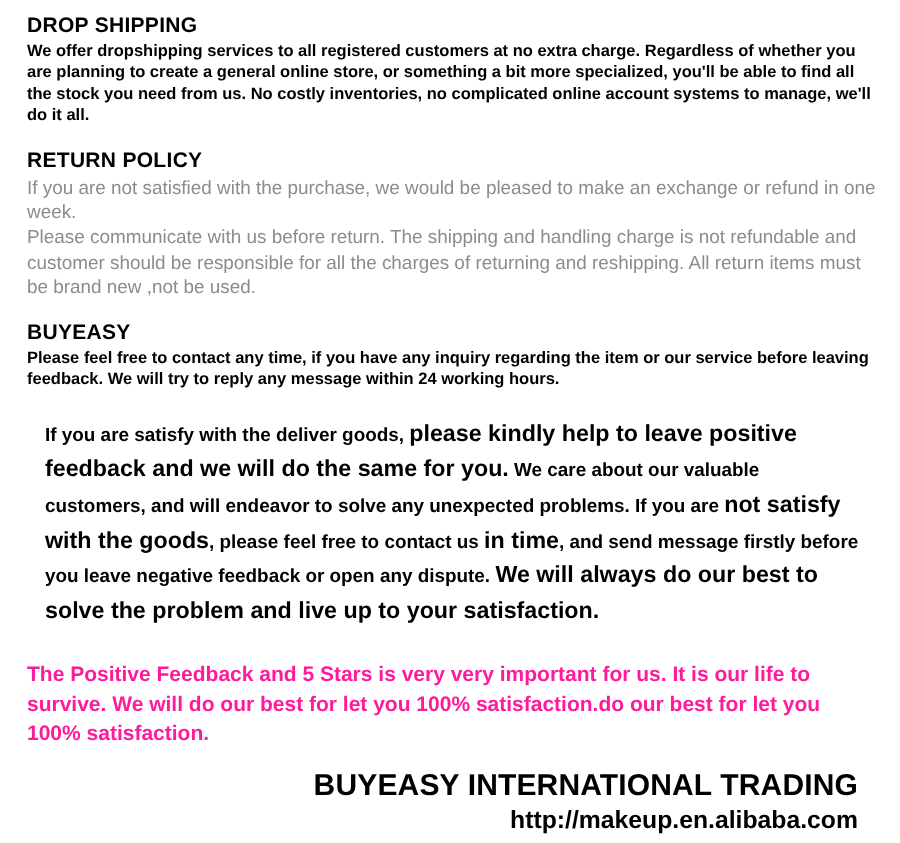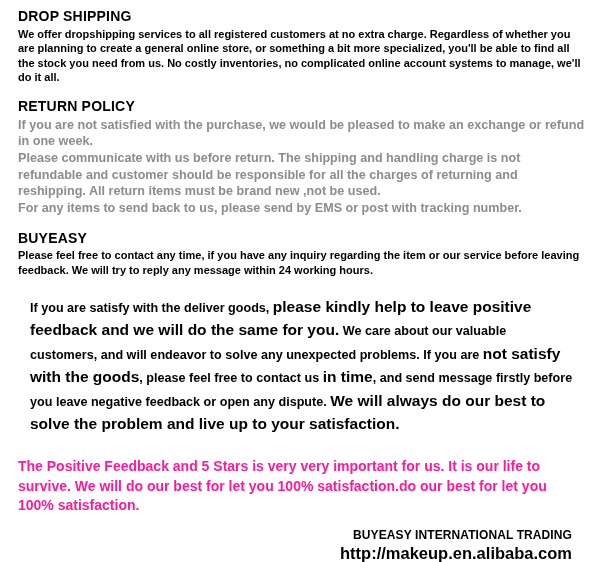--- a/index.html
+++ b/index.html
@@ -38,7 +38,7 @@
   }
   .body-gray {
     font-size: 12.6px;
-    font-weight: bold;
+    font-weight: normal;
     color: #8c8c8c;
     line-height: 1.33;
     margin: 0;

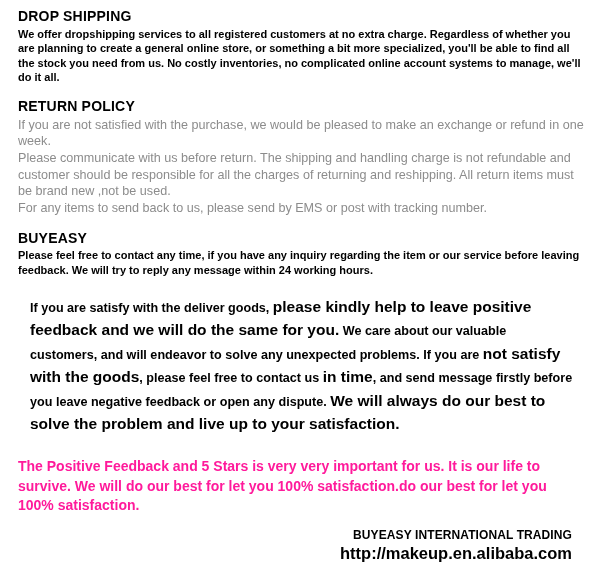--- a/index.html
+++ b/index.html
@@ -99,7 +99,6 @@
     <div class="heading">RETURN POLICY</div>
     <p class="body-gray">If you are not satisfied with the purchase, we would be pleased to make an exchange or refund in one week.</p>
     <p class="body-gray">Please communicate with us before return. The shipping and handling charge is not refundable and customer should be responsible for all the charges of returning and reshipping. All return items must be brand new ,not be used.</p>
-    <p class="body-gray">For any items to send back to us, please send by EMS or post with tracking number.</p>
   </div>
 
   <div class="gap"></div>

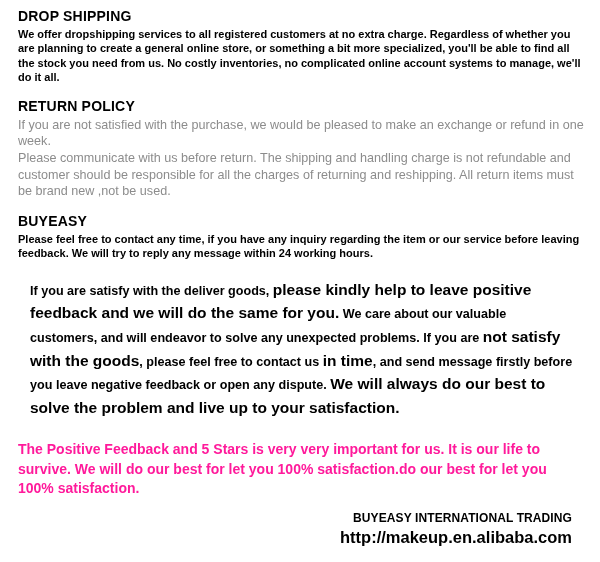--- a/index.html
+++ b/index.html
@@ -72,7 +72,7 @@
     padding-right: 14px;
   }
   .footer .company {
-    font-size: 12px;
+    font-size: 20px;
     font-weight: bold;
     line-height: 1.3;
     letter-spacing: 0.1px;

